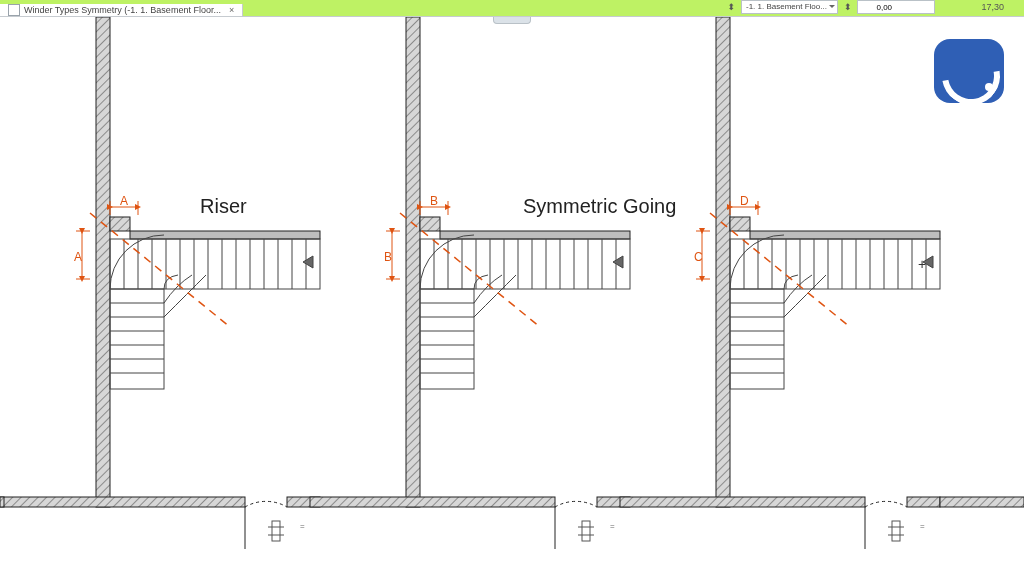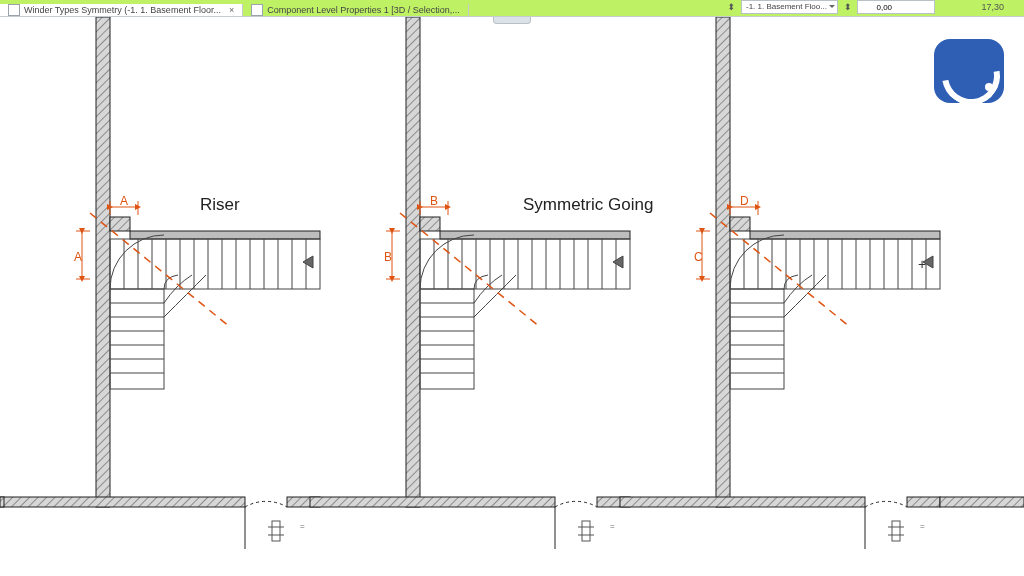--- a/index.html
+++ b/index.html
@@ -30,10 +30,6 @@
     <span class="tab-ico"></span>
     <span>Winder Types Symmetry (-1. 1. Basement Floor...</span>
     <span class="tab-close">×</span>
-  </div>
-  <div class="tab">
-    <span class="tab-ico"></span>
-    <span>Component Level Properties 1 [3D / Selection,...</span>
   </div>
   <div class="topfield">
     <span>⬍</span>

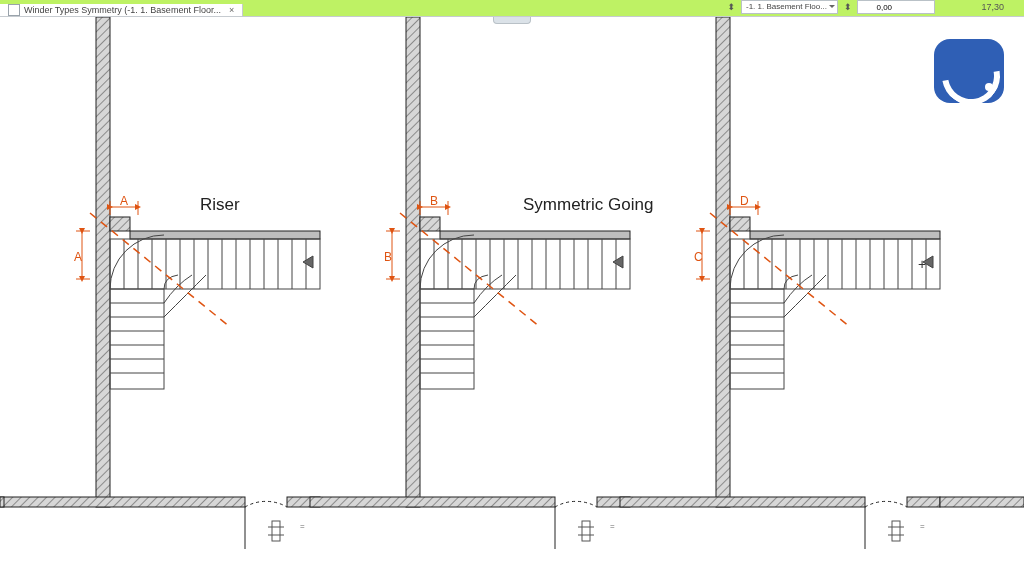--- a/index.html
+++ b/index.html
@@ -18,7 +18,7 @@
   .logo{position:absolute;right:20px;top:22px;width:70px;height:64px;background:#2f5fb5;border-radius:16px}
   .logo::before{content:"";position:absolute;left:8px;top:8px;width:46px;height:46px;border:6px solid transparent;border-top-color:#fff;border-right-color:#fff;border-radius:50%;transform:rotate(125deg)}
   .logo::after{content:"";position:absolute;right:11px;bottom:12px;width:8px;height:8px;background:#fff;border-radius:50%}
-  .label{position:absolute;font-size:17px;color:#222;font-weight:500}
+  .label{position:absolute;font-size:20px;color:#222;font-weight:500}
   .label.asym{color:#e36a1f}
   .grabber{position:absolute;left:50%;top:0;width:36px;height:6px;transform:translateX(-50%);background:#dbe2e8;border:1px solid #b9c1c7;border-top:none;border-radius:0 0 4px 4px}
 </style>

